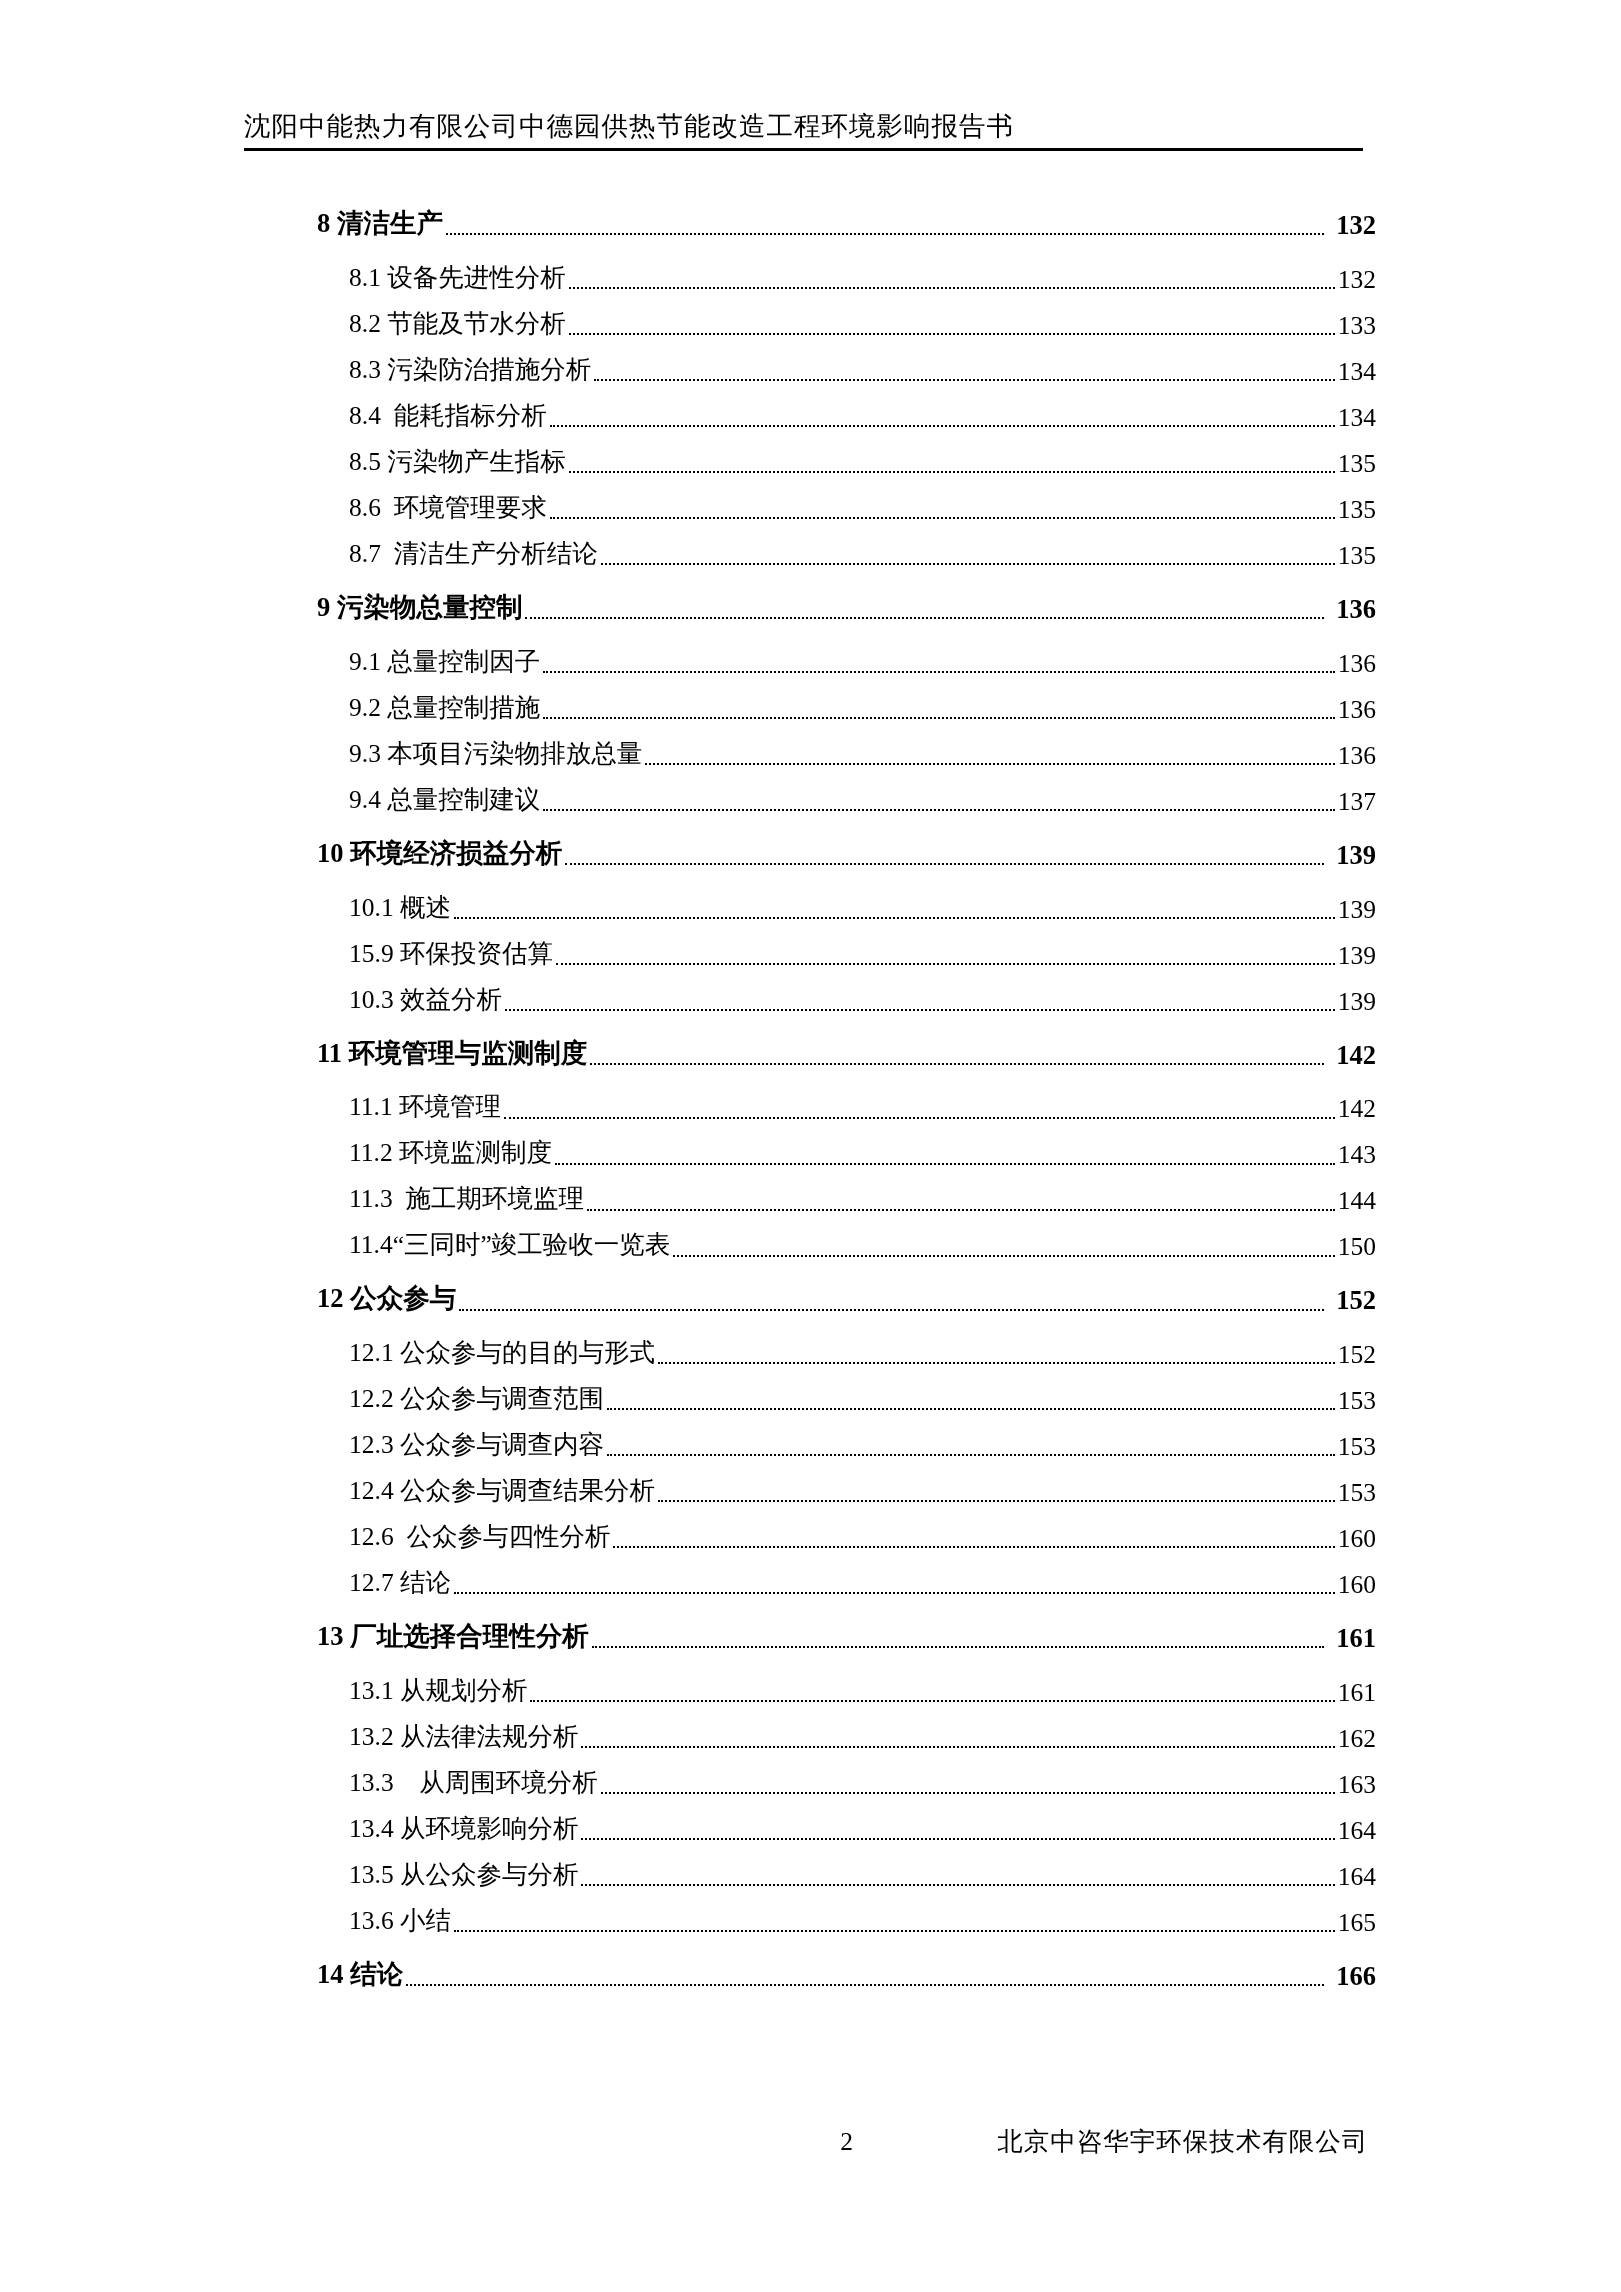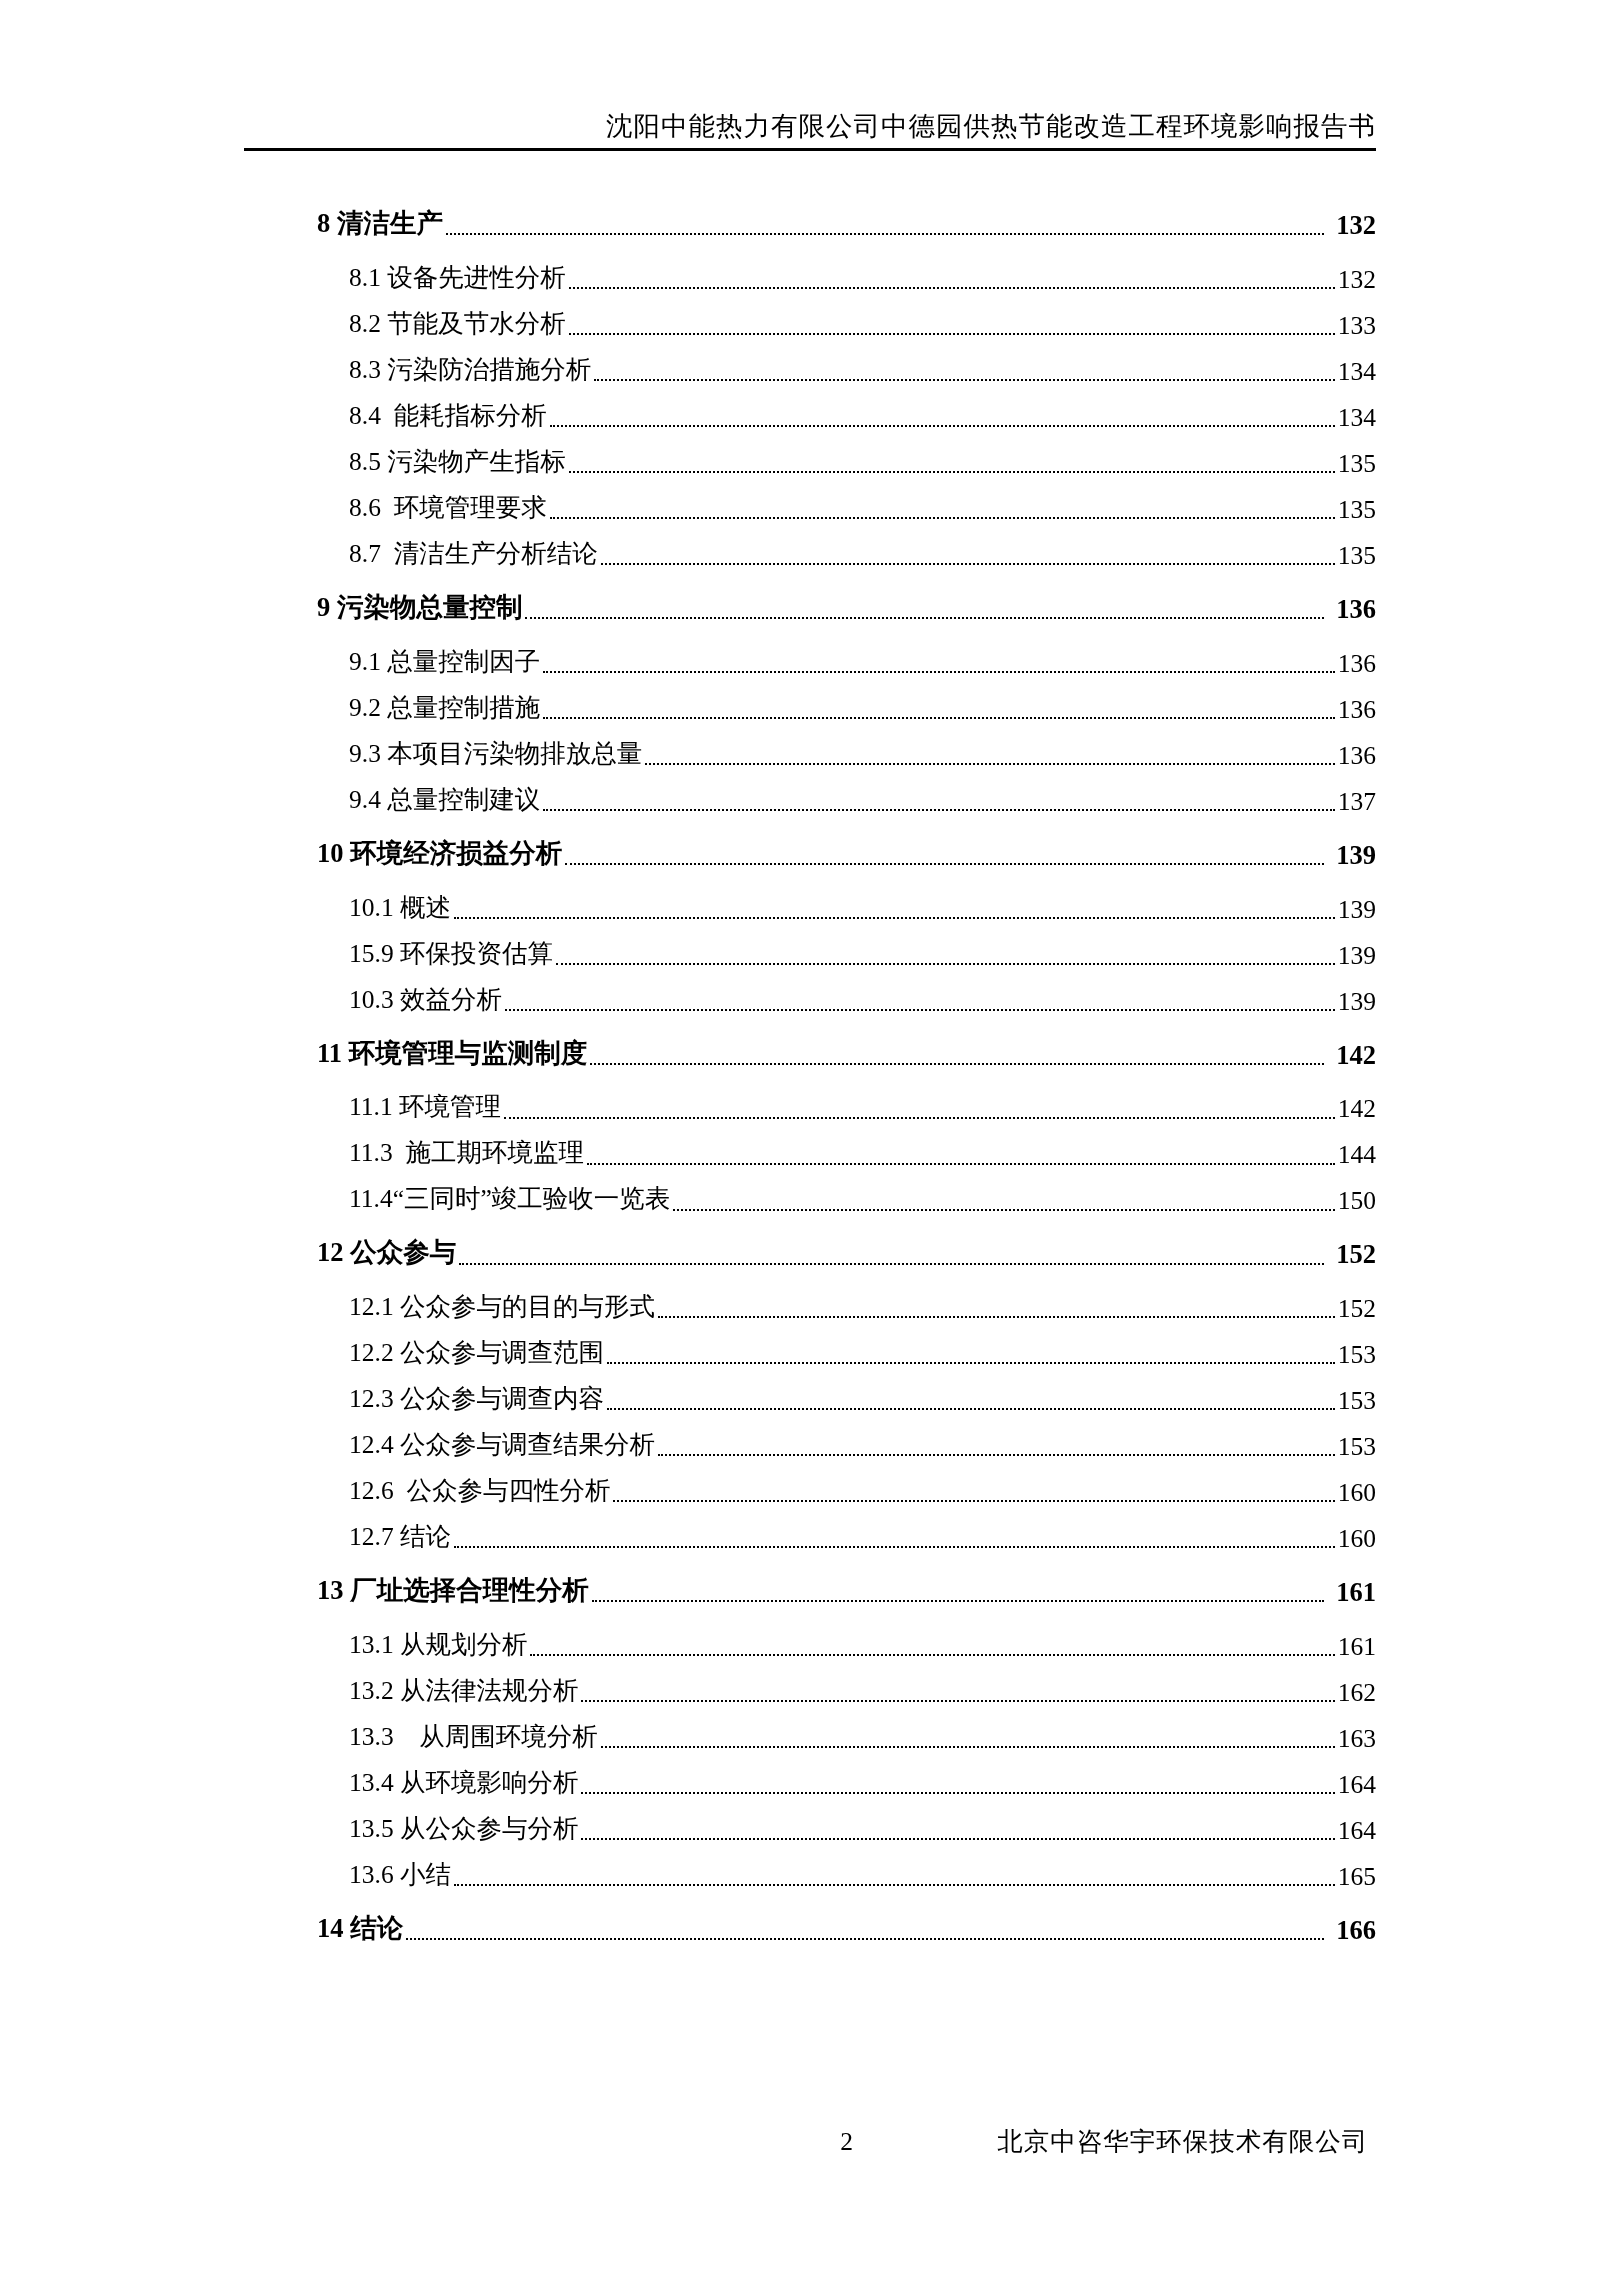--- a/index.html
+++ b/index.html
@@ -19,9 +19,8 @@
   .header {
     position: absolute;
     left: 244px;
-    right: 245px;
+    right: 258px;
     top: 110px;
-    text-align: right;
     font-size: 26.5px;
     line-height: 33px;
     letter-spacing: 1px;

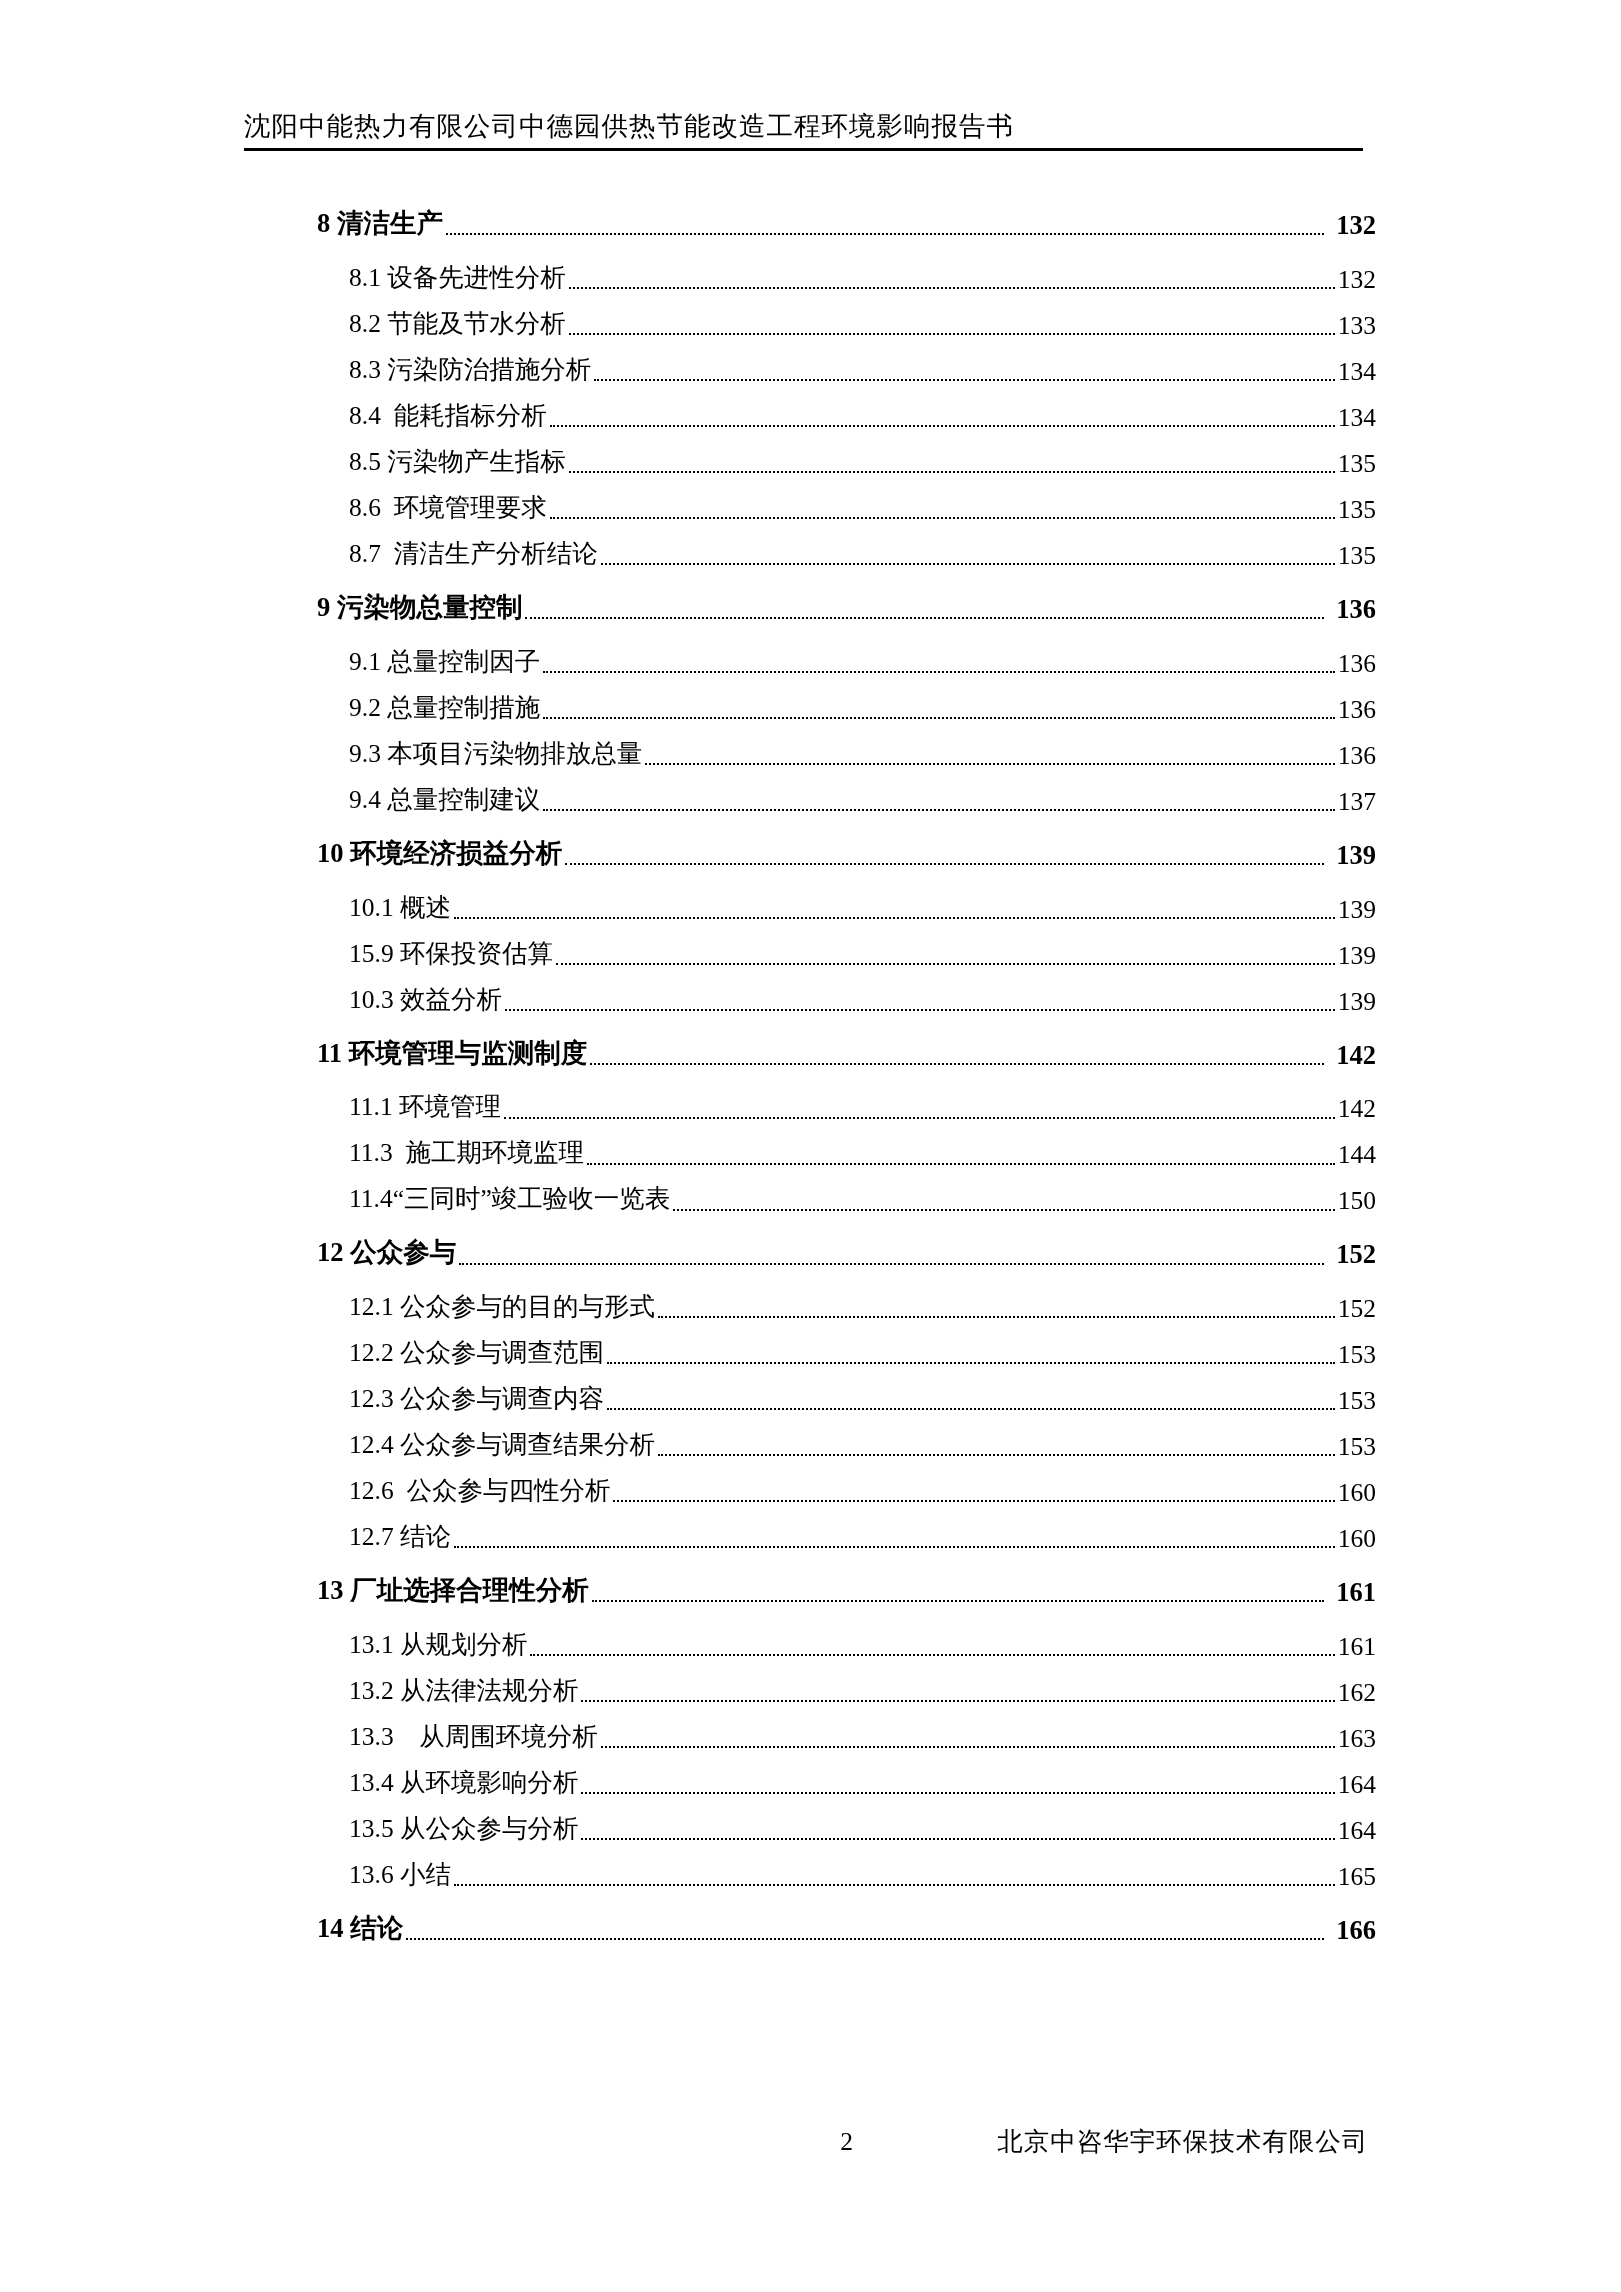--- a/index.html
+++ b/index.html
@@ -116,6 +116,7 @@
       <div class="toc-row level-2"><span class="label">10.3 效益分析</span><span class="leader"></span><span class="page-num">139</span></div>
       <div class="toc-row level-1"><span class="label">11 环境管理与监测制度</span><span class="leader"></span><span class="page-num">142</span></div>
       <div class="toc-row level-2"><span class="label">11.1 环境管理</span><span class="leader"></span><span class="page-num">142</span></div>
+      <div class="toc-row level-2"><span class="label">11.2 环境监测制度</span><span class="leader"></span><span class="page-num">143</span></div>
       <div class="toc-row level-2"><span class="label">11.3  施工期环境监理</span><span class="leader"></span><span class="page-num">144</span></div>
       <div class="toc-row level-2"><span class="label">11.4“三同时”竣工验收一览表</span><span class="leader"></span><span class="page-num">150</span></div>
       <div class="toc-row level-1"><span class="label">12 公众参与</span><span class="leader"></span><span class="page-num">152</span></div>

